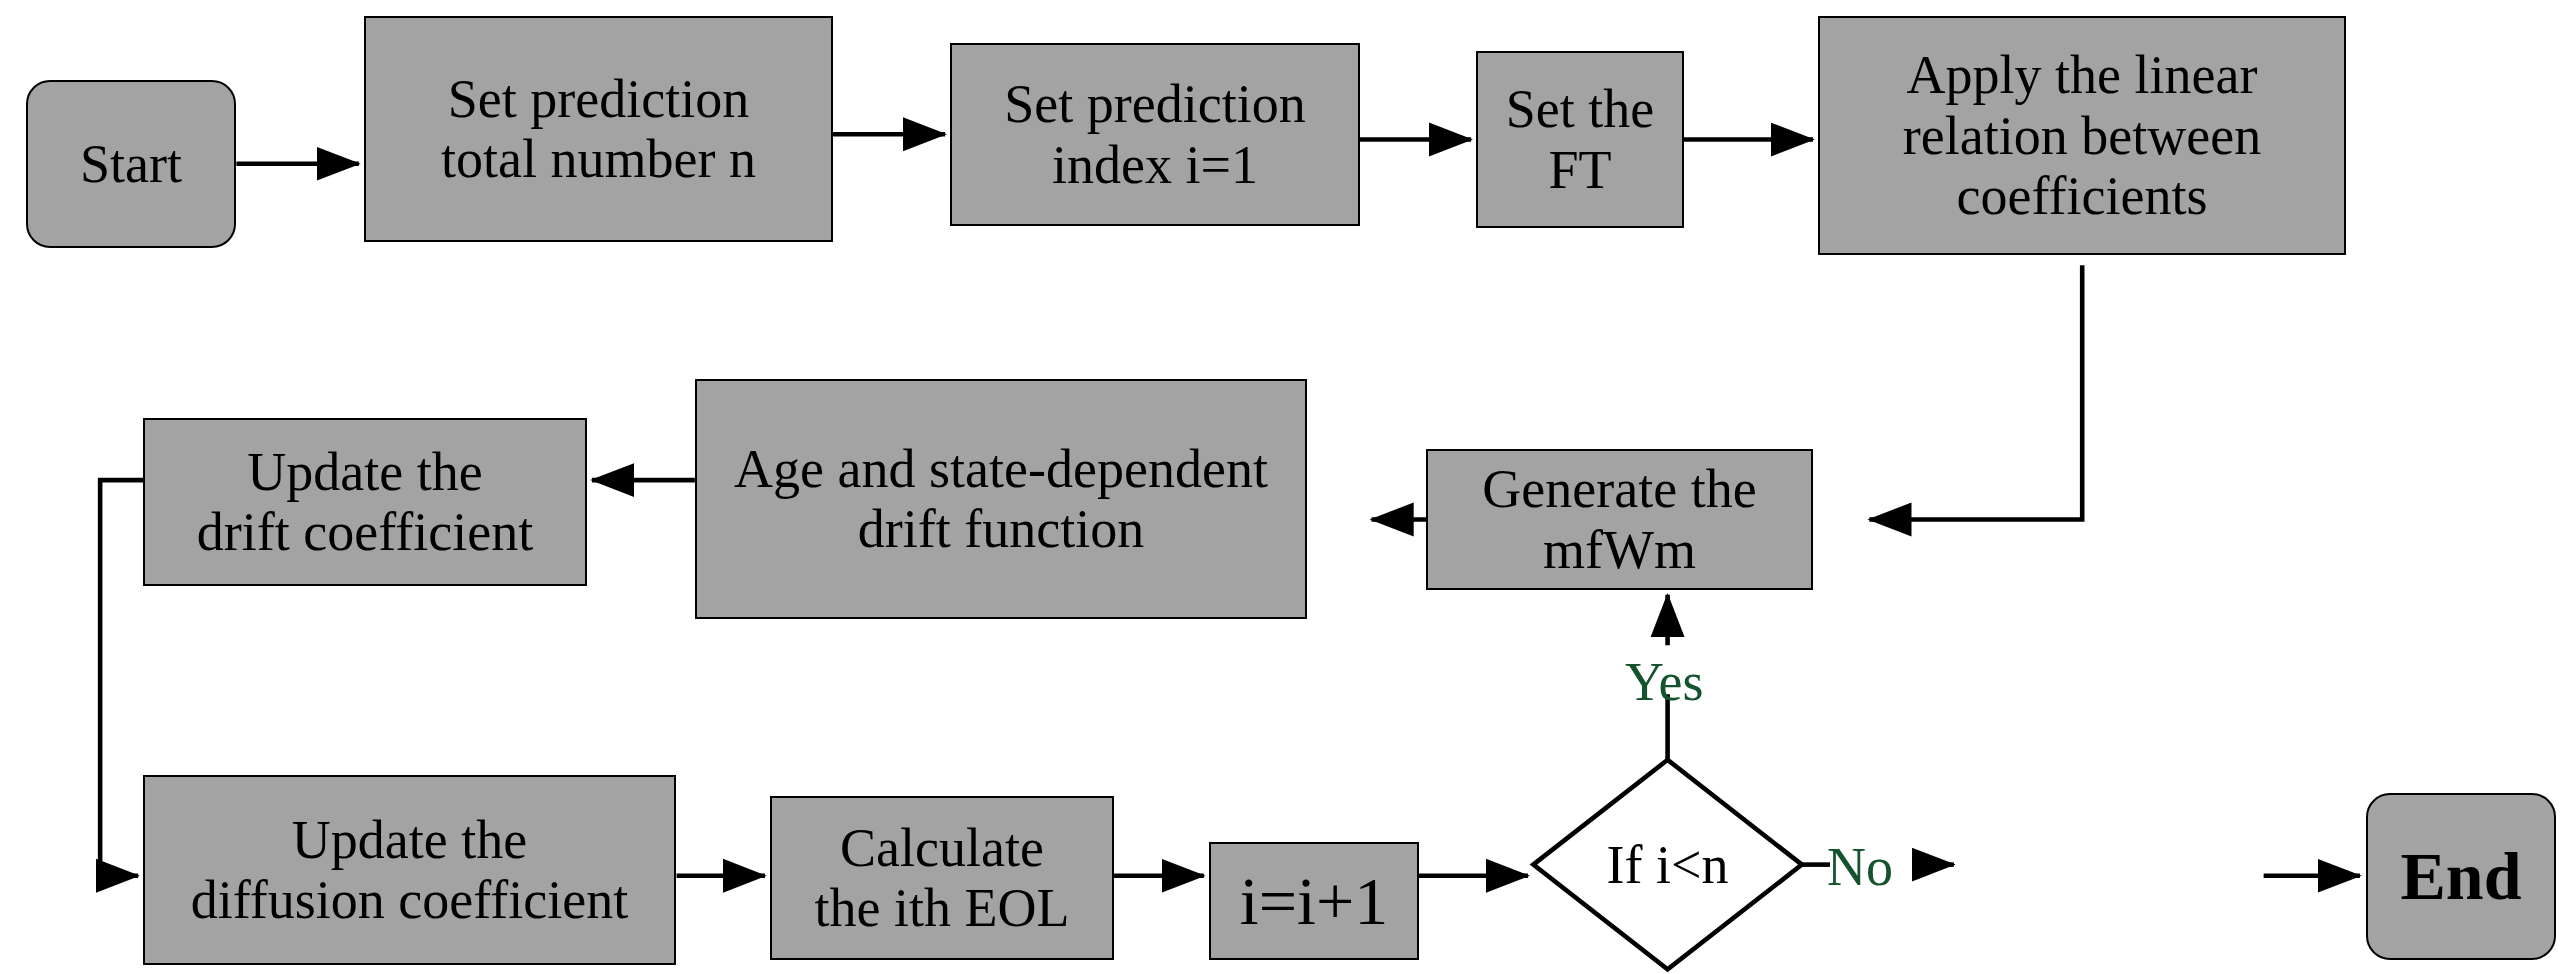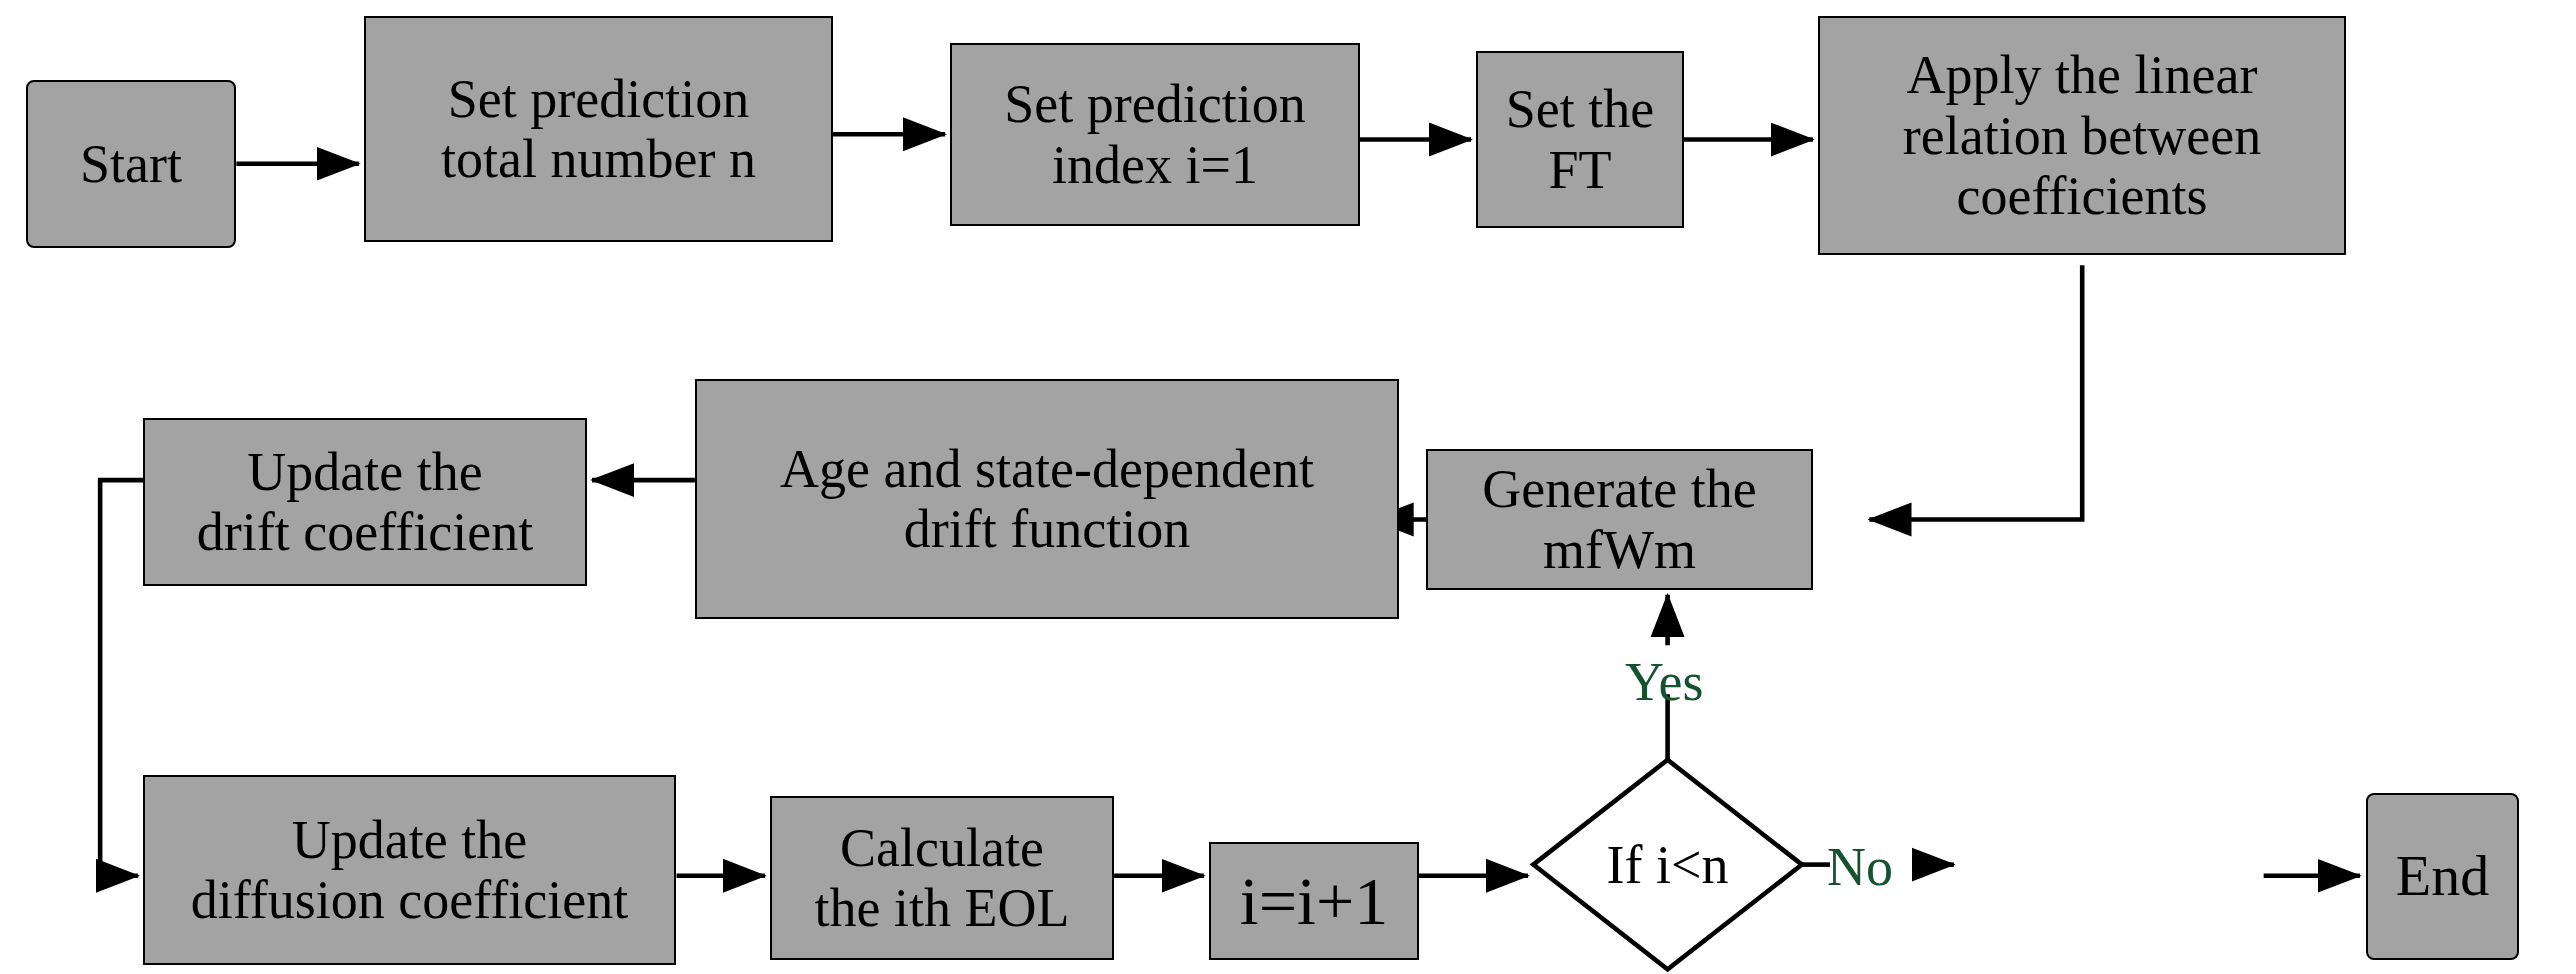--- a/index.html
+++ b/index.html
@@ -23,7 +23,7 @@
     padding:0 3.9px;
   }
   .rect{border:2.6px solid #000000;}
-  .term{border:2.6px solid #000000;border-radius:8px;}
+  .term{border:2.6px solid #000000;border-radius:24px;}
   .edge-label{
     position:absolute;
     color:#14532d;

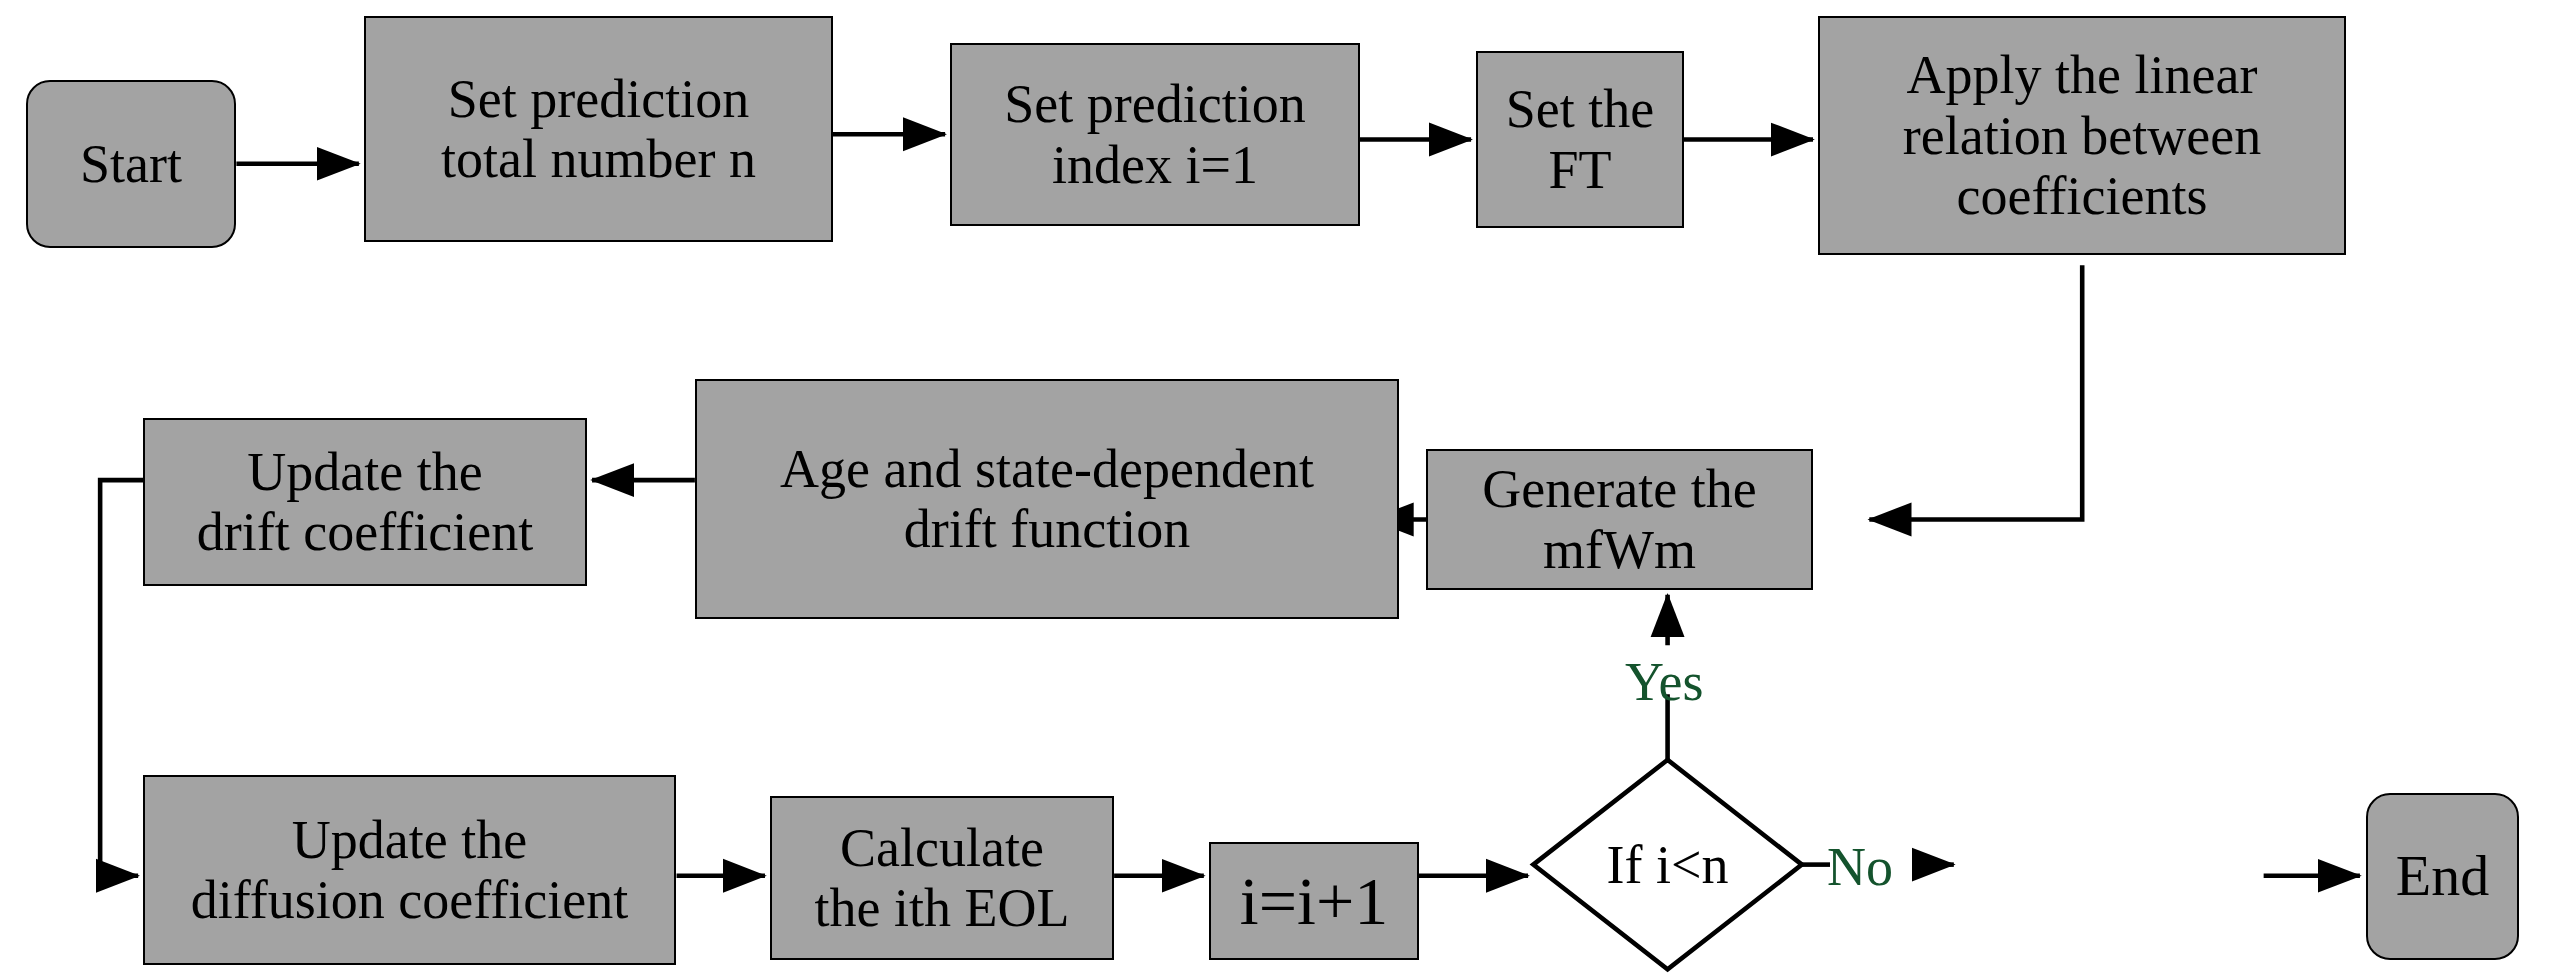--- a/index.html
+++ b/index.html
@@ -89,7 +89,7 @@
   <div class="node rect" style="left:143px;top:418px;width:444px;height:168px;font-size:54px;">Update the
 drift coefficient</div>
 
-  <div class="node rect" style="left:695px;top:379px;width:704px;height:240px;font-size:54px;">Age and state-dependent
+  <div class="node rect" style="left:695px;top:379px;width:612px;height:240px;font-size:54px;">Age and state-dependent
 drift function</div>
 
   <div class="node rect" style="left:1426px;top:449px;width:387px;height:141px;font-size:54px;">Generate the

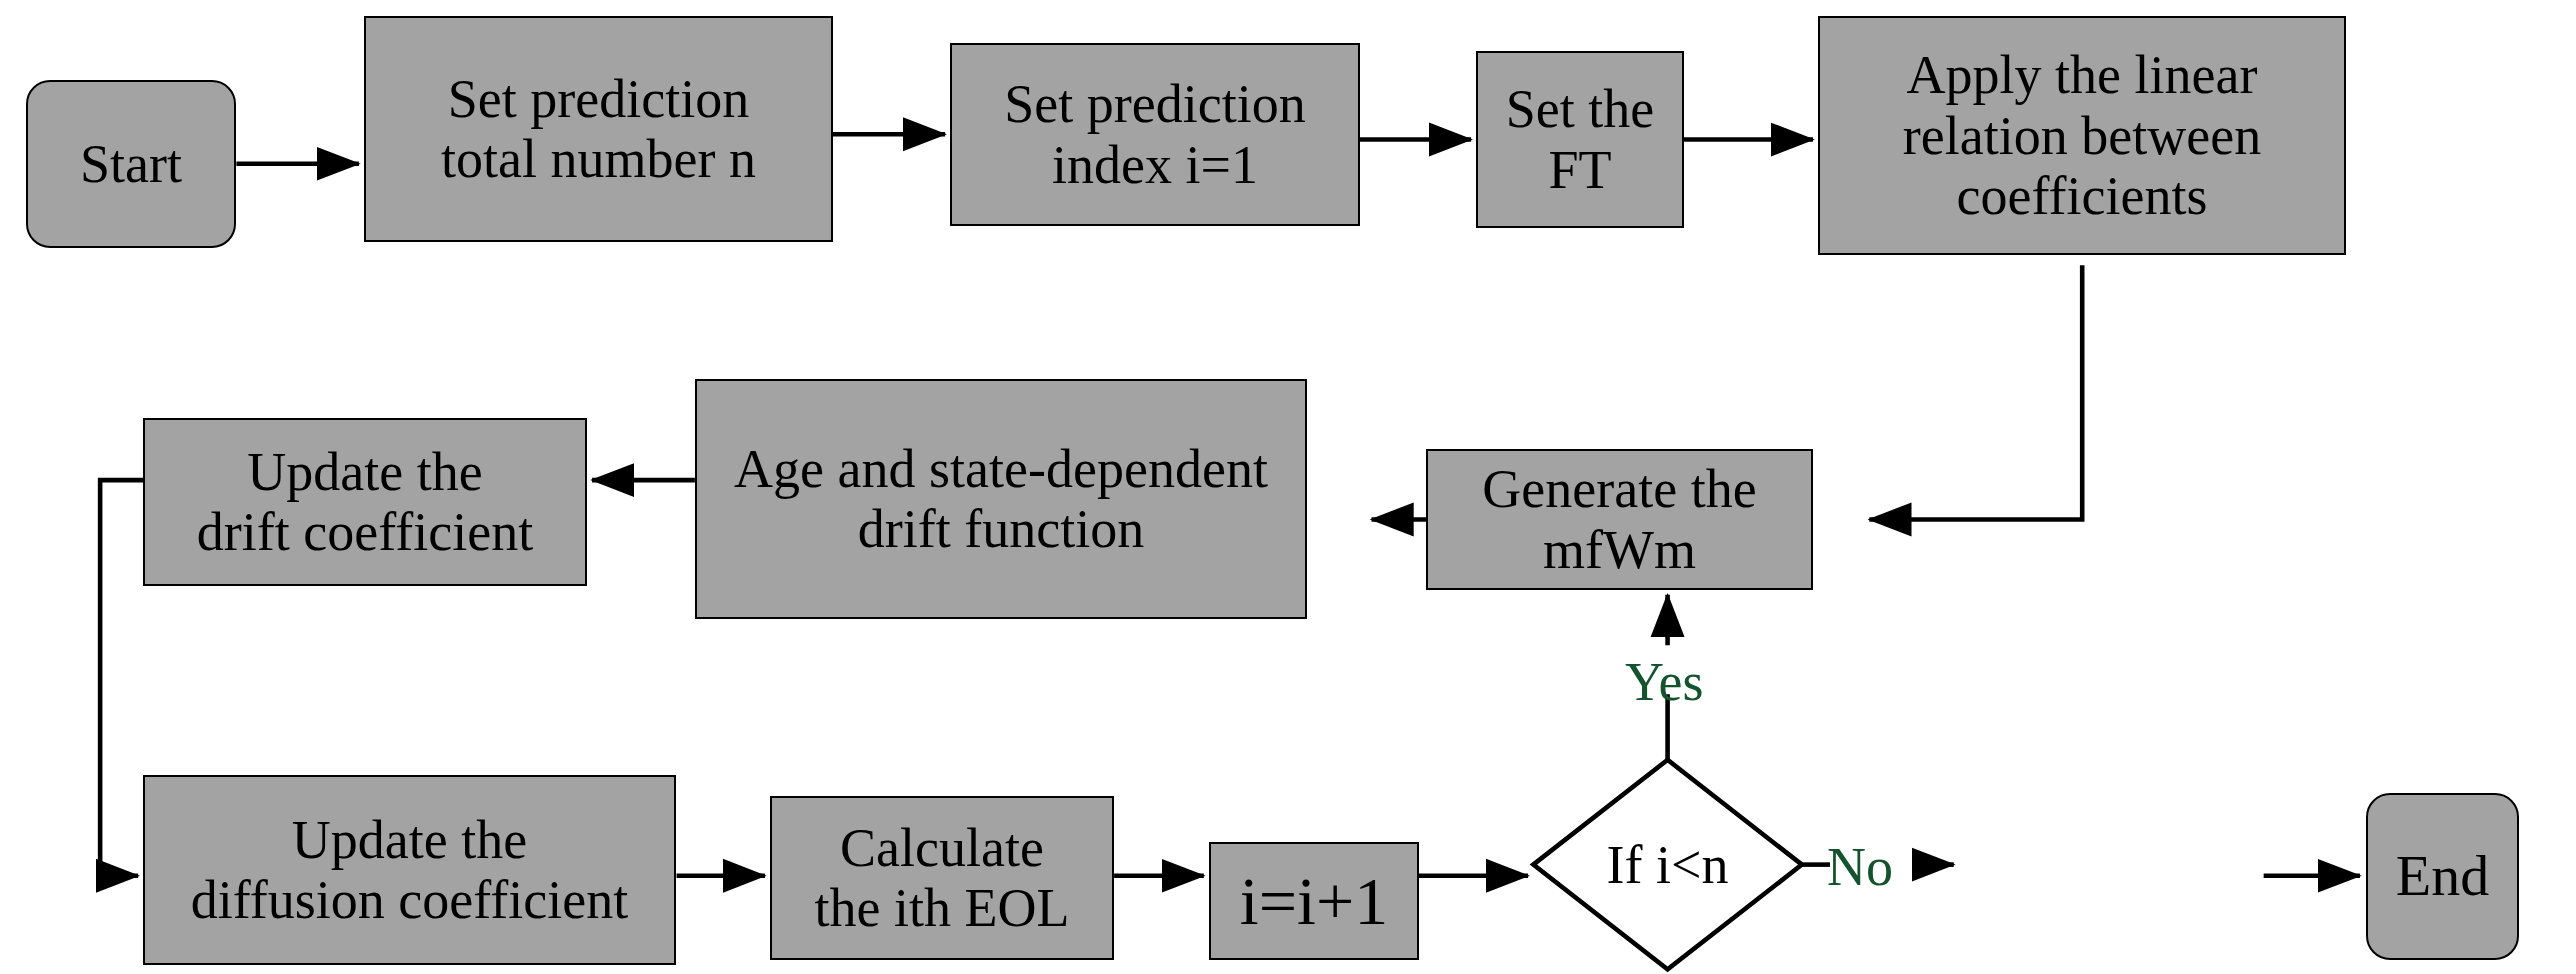--- a/index.html
+++ b/index.html
@@ -104,7 +104,7 @@
   <div class="node rect" style="left:1209px;top:813px;width:210px;height:118px;font-size:68px;margin-top:29px;">i=i+1</div>
 
 
-  <div class="node term" style="left:2366px;top:793px;width:153px;height:167px;font-size:58px;">End</div>
+  <div class="node term" style="left:2366px;top:793px;width:190px;height:167px;font-size:68px;font-weight:bold;">End</div>
 
   <div class="diamond-label" style="left:1533px;top:822px;width:269px;height:85px;font-size:54px;">If i&lt;n</div>
 

